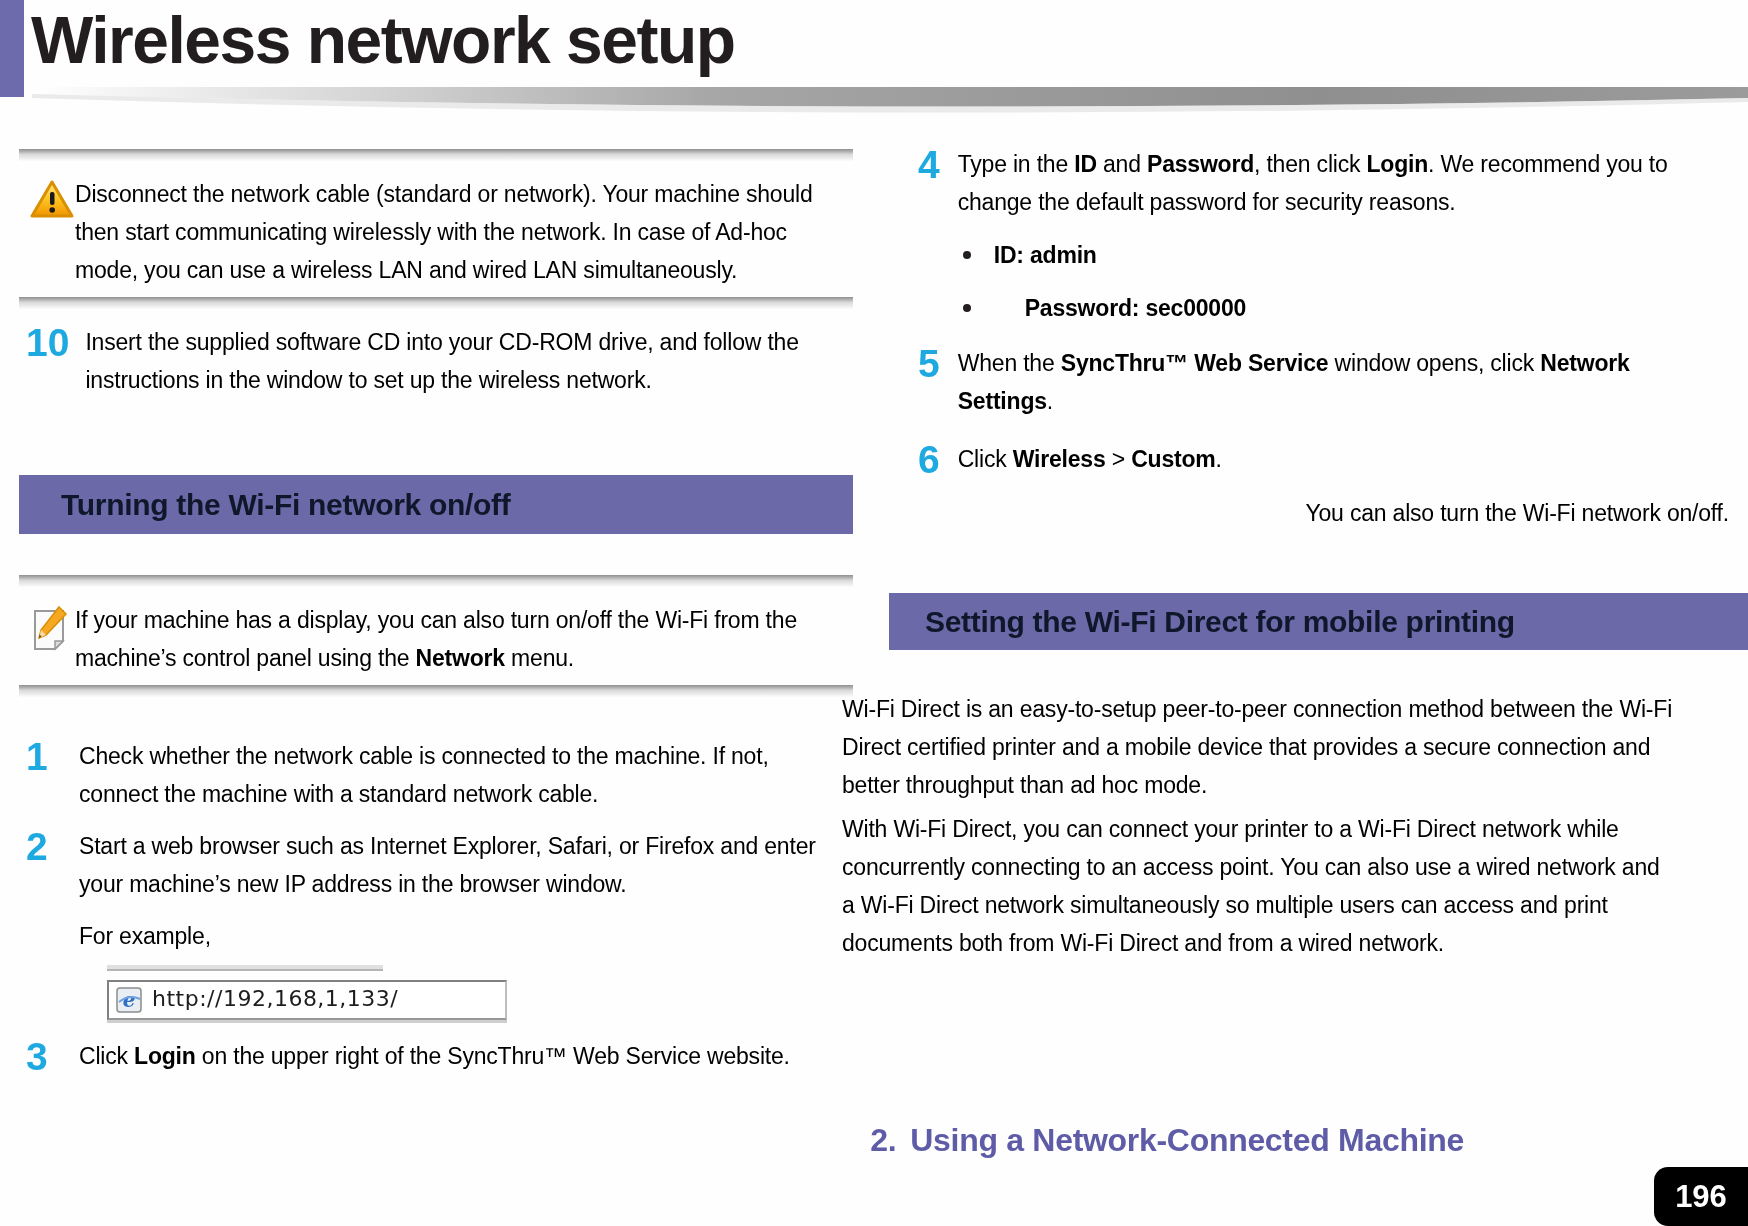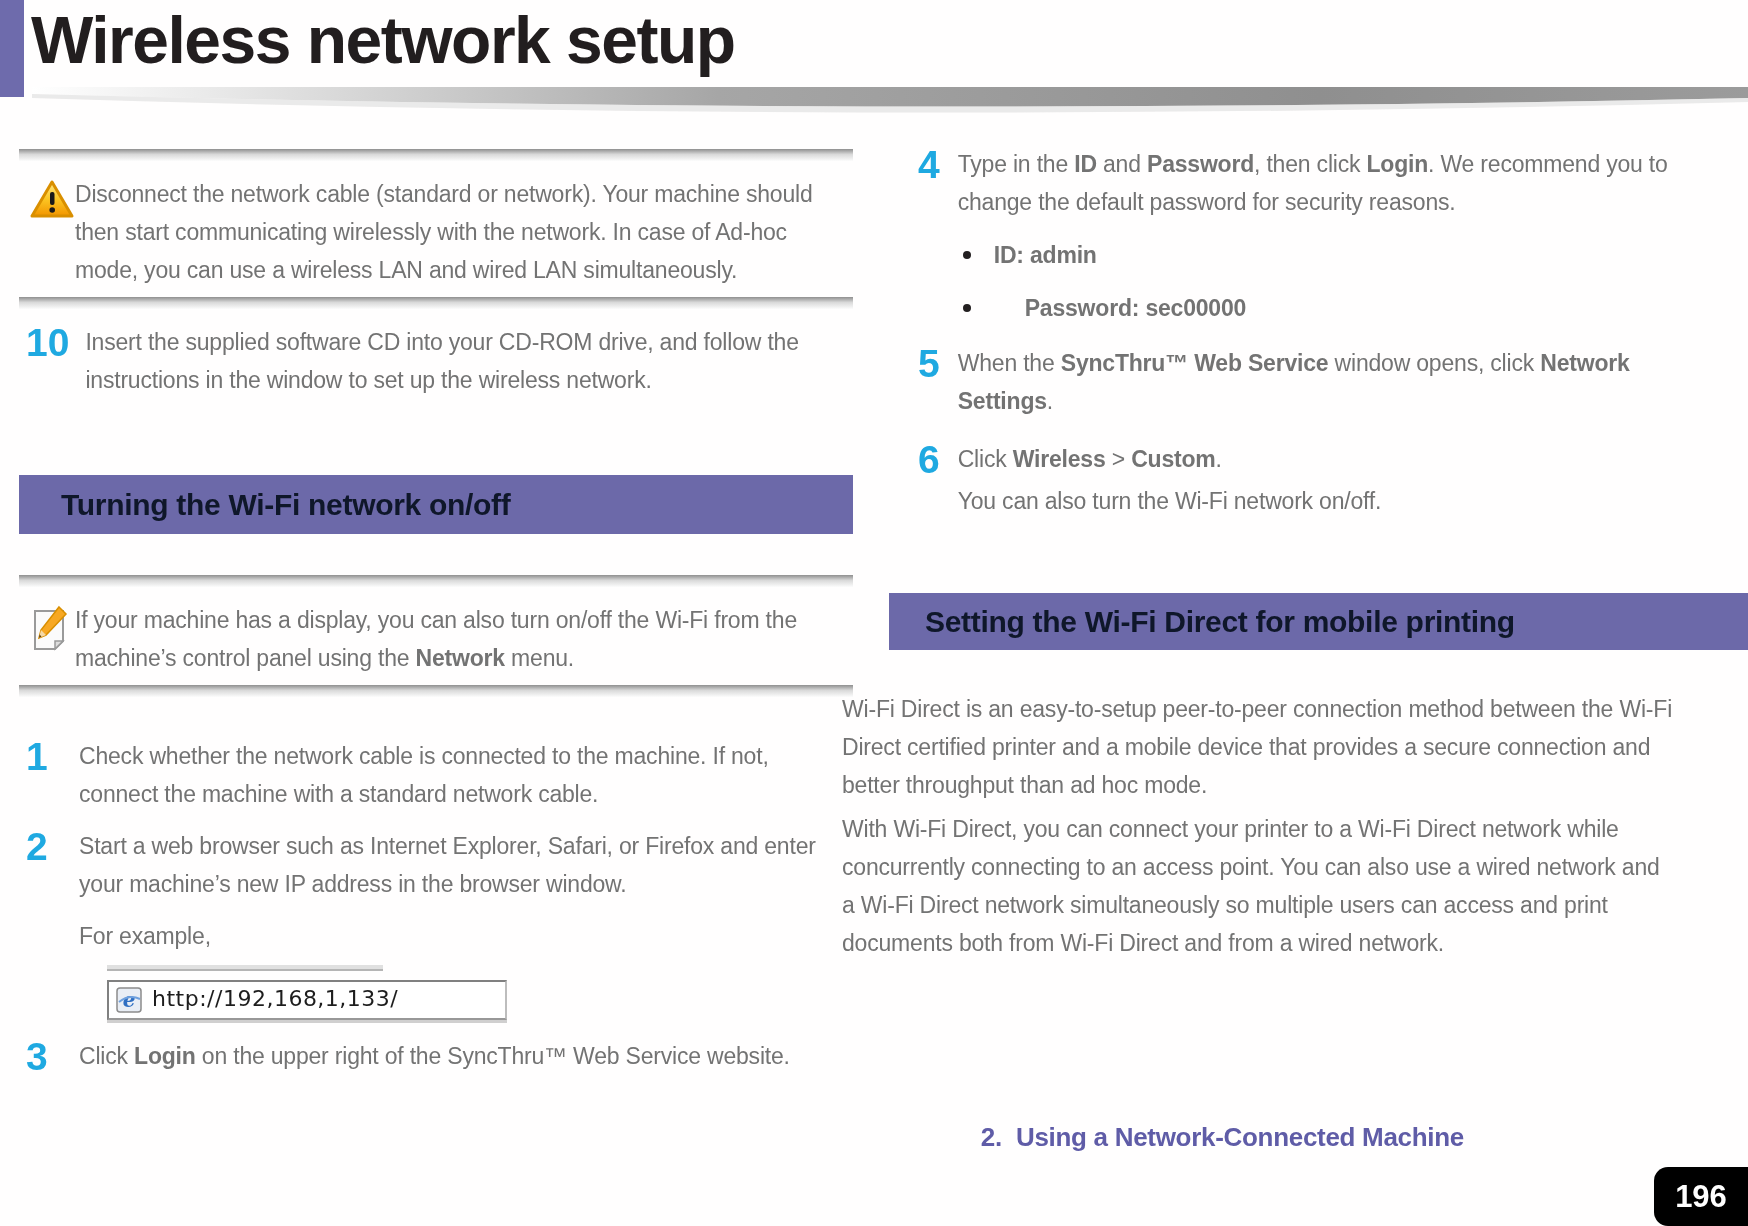--- a/index.html
+++ b/index.html
@@ -20,7 +20,7 @@
   .swoosh { position:absolute; left:0; top:85px; width:1748px; height:42px; }
   
   .blk { position:absolute; }
-  .txt { font-size:23px; line-height:38px; letter-spacing:-0.2px; color:#737373; }
+  .txt { font-size:23px; line-height:38px; letter-spacing:-0.2px; color:#000000; }
   .b { font-weight:bold; }
   
   .note-box { left:19px; width:834px; }

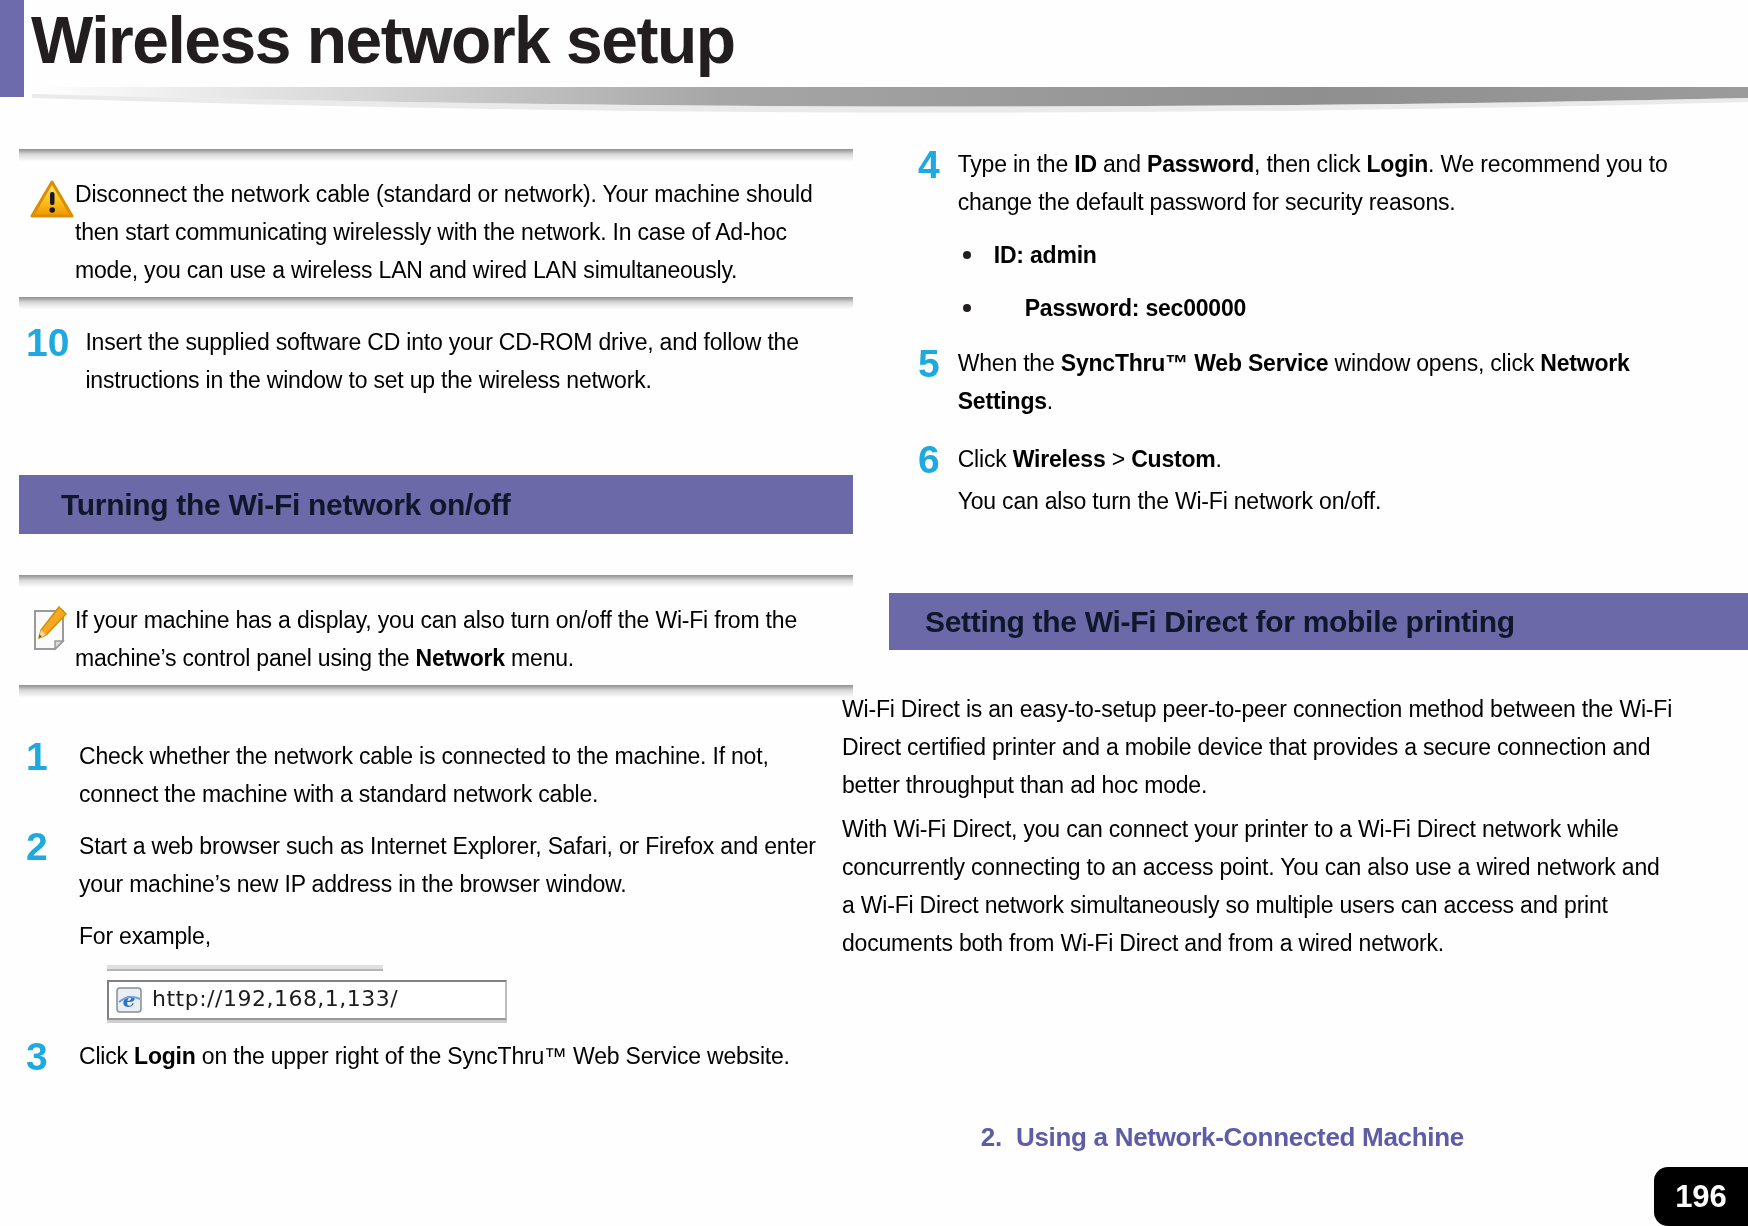--- a/index.html
+++ b/index.html
@@ -39,7 +39,7 @@
   .r-step { left:889px; width:840px; }
   .r-step .num { flex:0 0 50px; padding-left:29px; }
   .r-step .body { padding-left:0; }
-  .sub-para { margin-top:4px; }
+  .sub-para { margin-top:16px;text-align:right; }
   .example { margin-top:14px; }
   
   .bullet { display:flex; align-items:flex-start; }

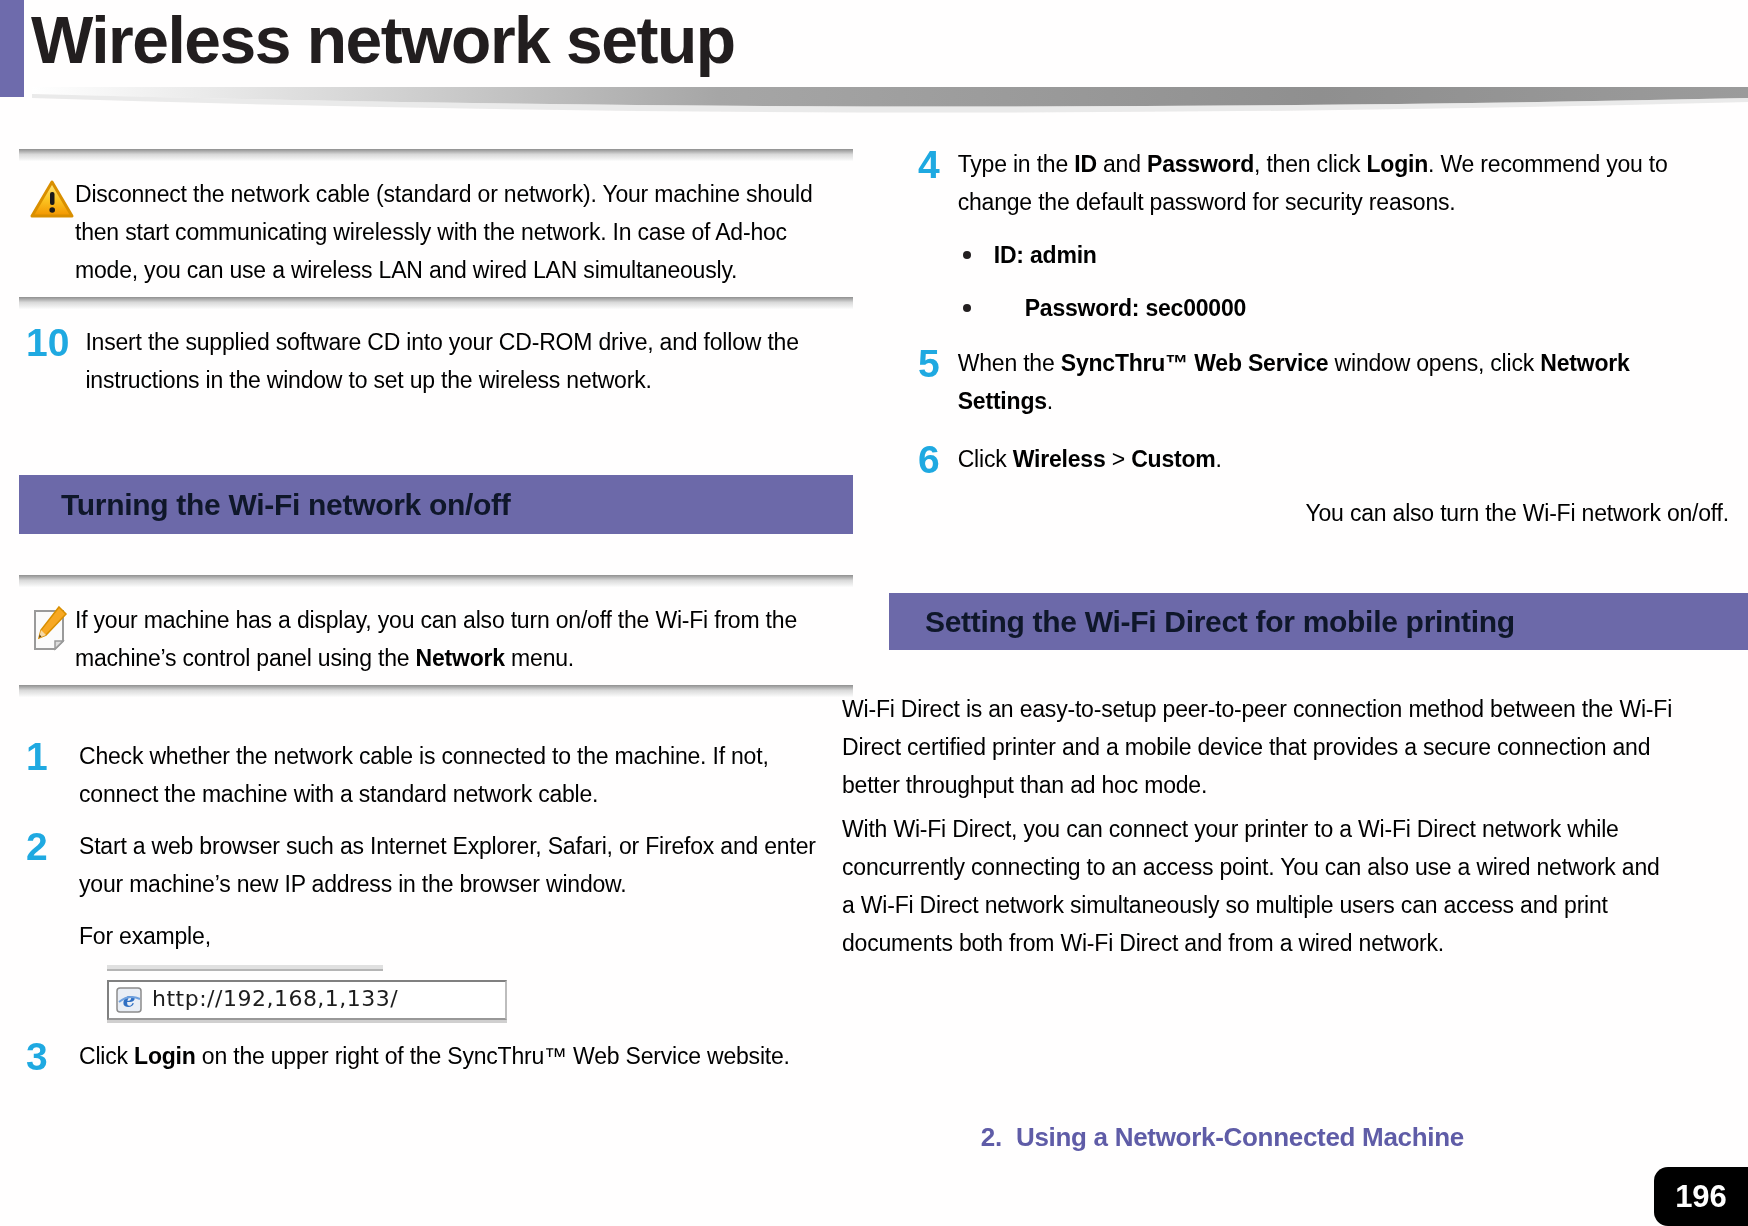--- a/index.html
+++ b/index.html
@@ -71,7 +71,7 @@
   
   .chapter {
     position:absolute; top:1122px; left:600px; width:864px; text-align:right;
-    font-size:26px; font-weight:bold; color:#5f5ca7; letter-spacing:-0.3px;
+    font-size:32px; font-weight:bold; color:#5f5ca7; letter-spacing:-0.3px;
   }
   .chapter .no { margin-right:14px; }
   .page-badge {

